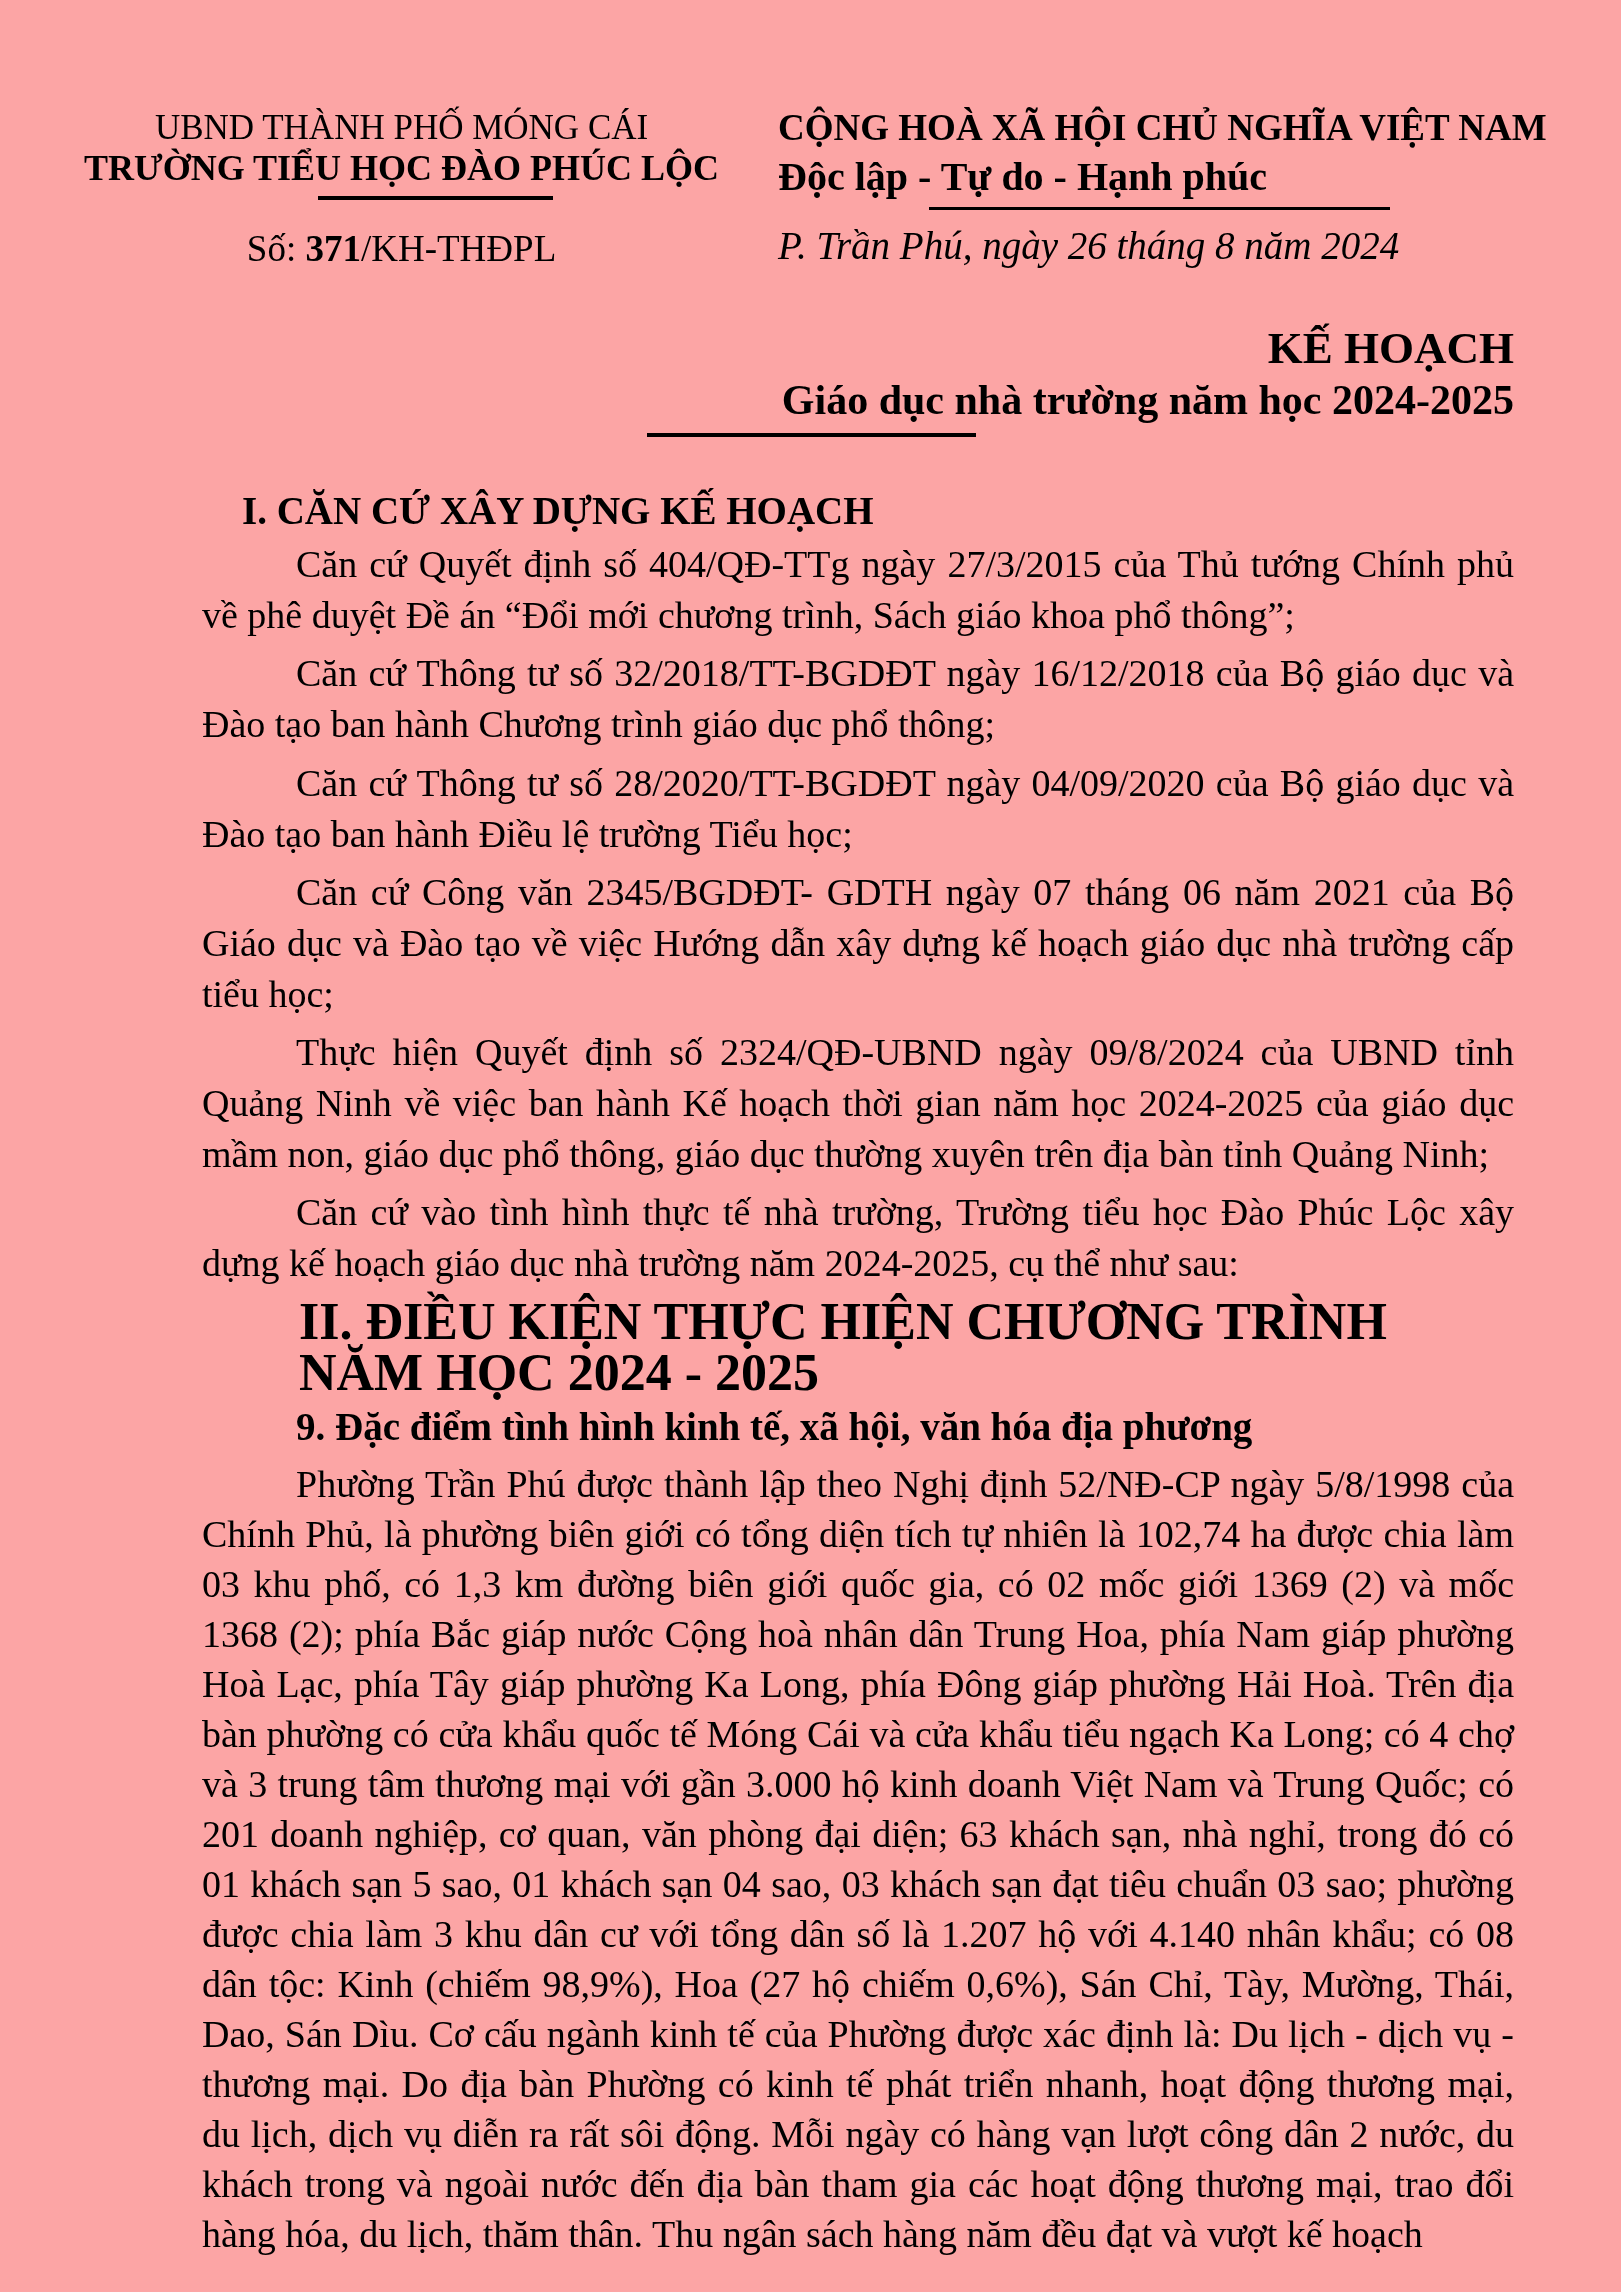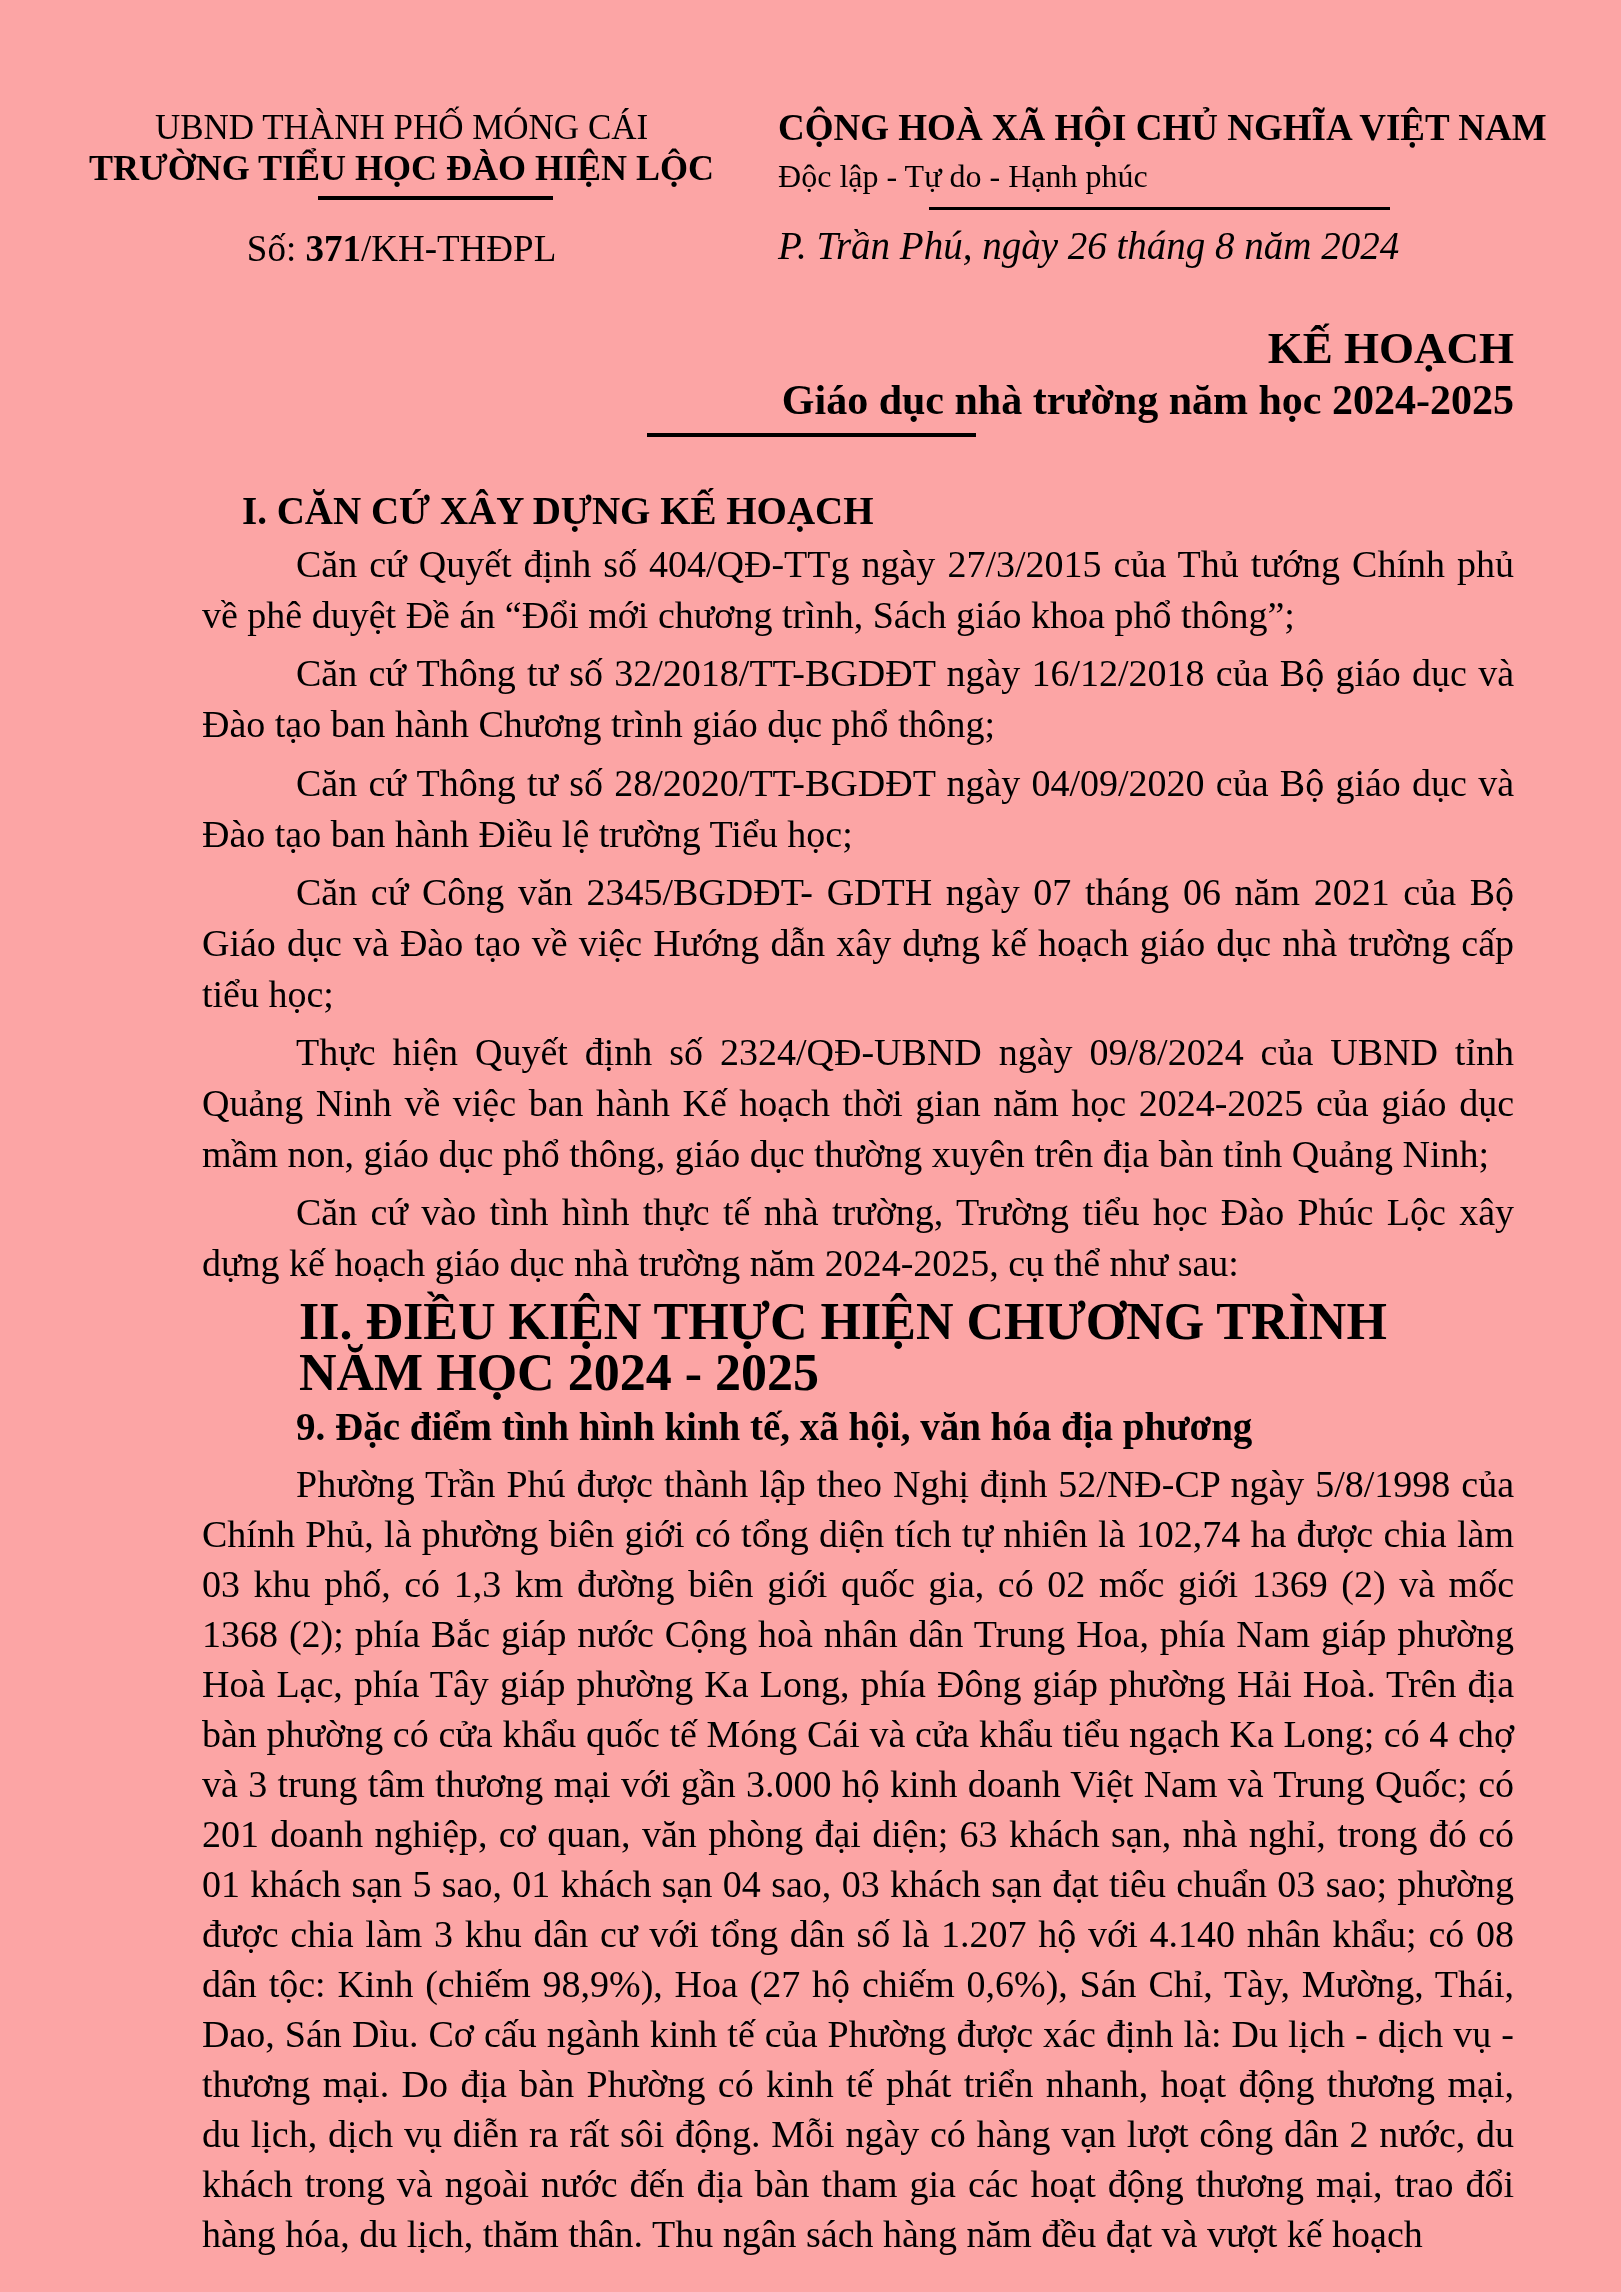--- a/index.html
+++ b/index.html
@@ -170,7 +170,7 @@
 
     <div class="hdr-left">
       <p class="hdr-org-line1">UBND THÀNH PHỐ MÓNG CÁI</p>
-      <p class="hdr-org-line2">TRƯỜNG TIỂU HỌC ĐÀO HIỆN LỘC</p>
+      <p class="hdr-org-line2">TRƯỜNG TIỂU HỌC ĐÀO PHÚC LỘC</p>
       <div class="hdr-rule-left"></div>
       <p class="doc-number"><span>Số: </span><b>371</b><span>/KH-THĐPL</span></p>
     </div>

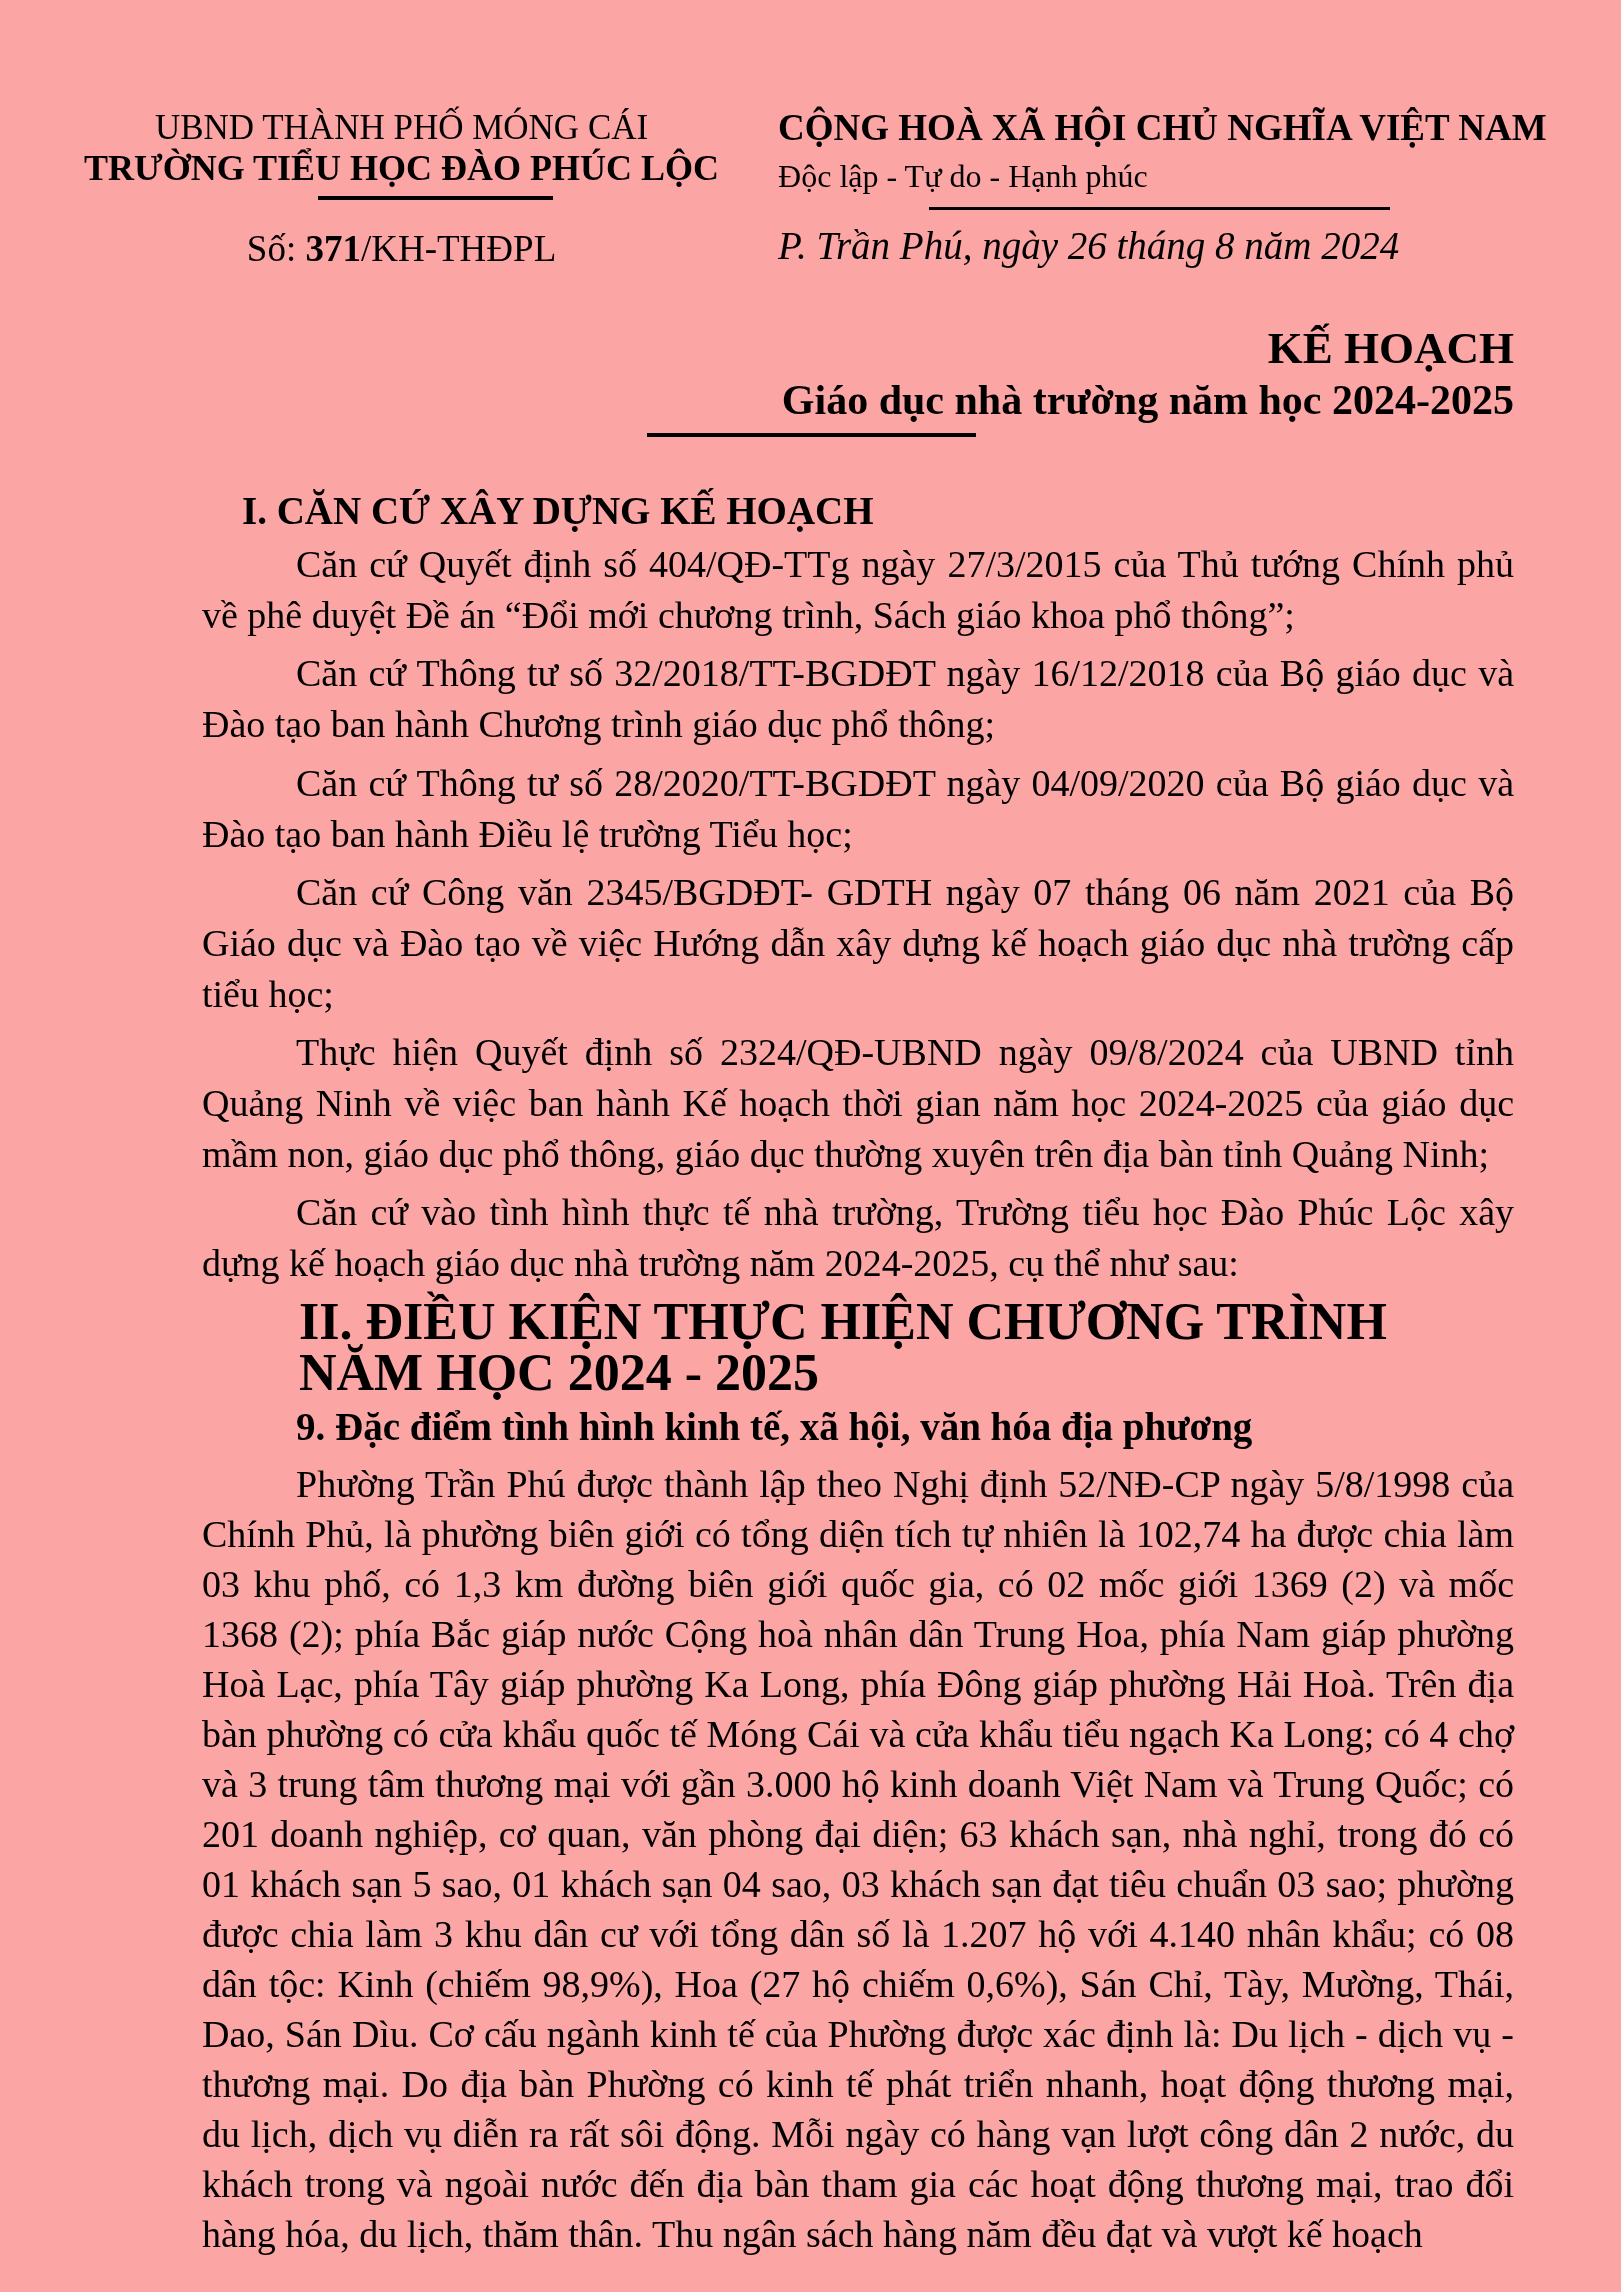--- a/index.html
+++ b/index.html
@@ -69,9 +69,9 @@
     white-space: nowrap;
   }
   .hdr-nation-line2 {
-    font-size: 32px;
+    font-size: 40px;
     line-height: 47px;
-    font-weight: normal;
+    font-weight: bold;
     margin-top: 4.5px;
     white-space: nowrap;
   }

